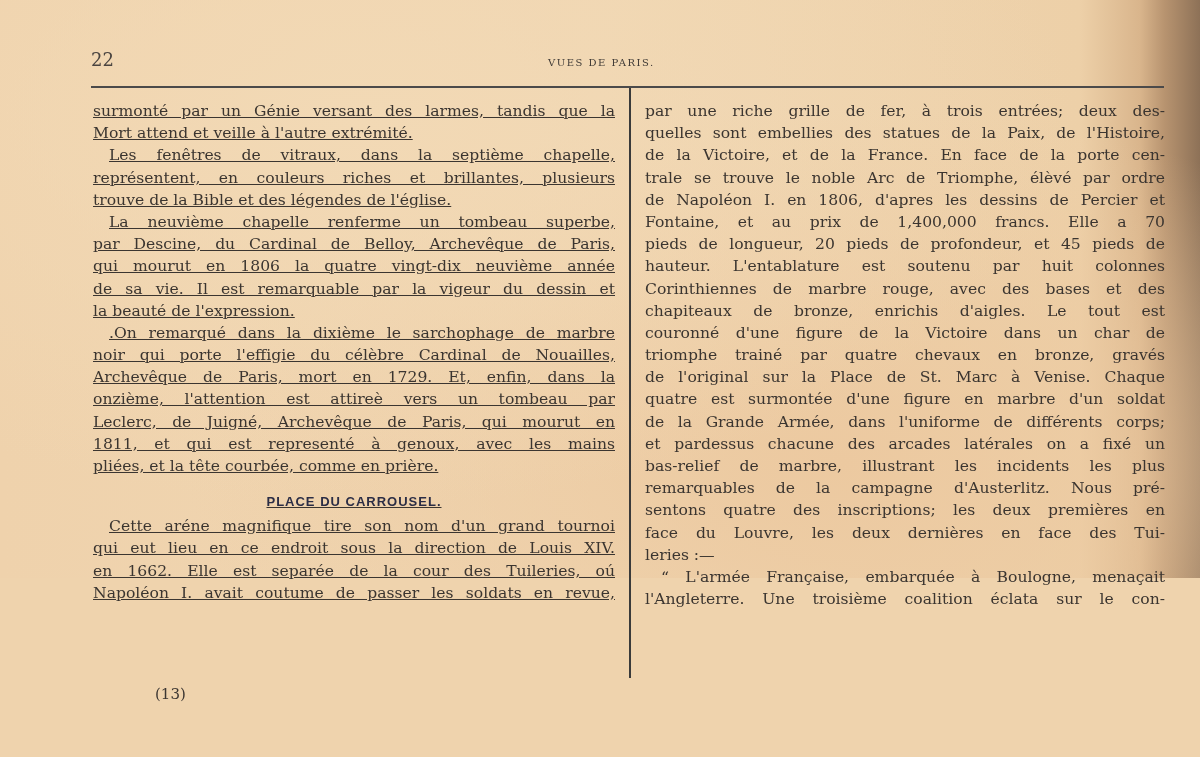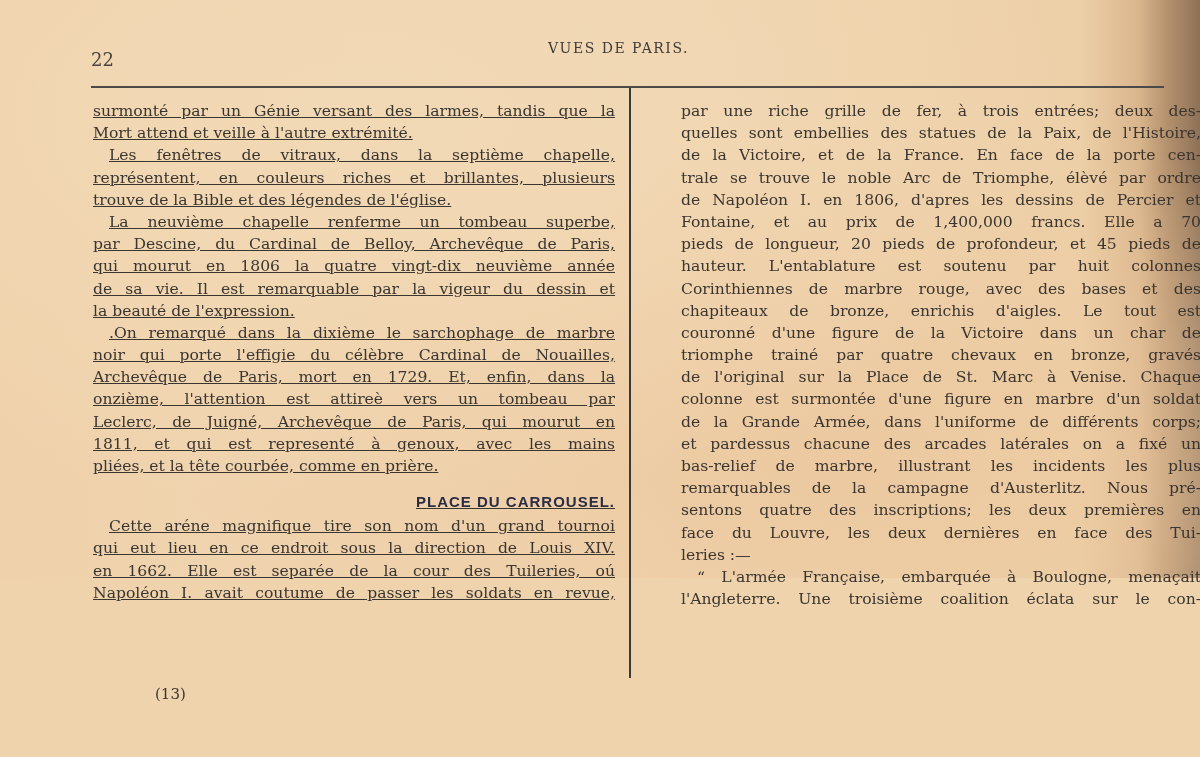--- a/index.html
+++ b/index.html
@@ -20,7 +20,7 @@
     position:absolute; left:91px; top:49px; font-size:18px; color:#4a4440;
   }
   .running-head {
-    position:absolute; left:548px; top:40px; font-size:14px; letter-spacing:1.5px; color:#3f3a36;
+    position:absolute; left:548px; top:57px; font-size:10px; letter-spacing:1.5px; color:#3f3a36;
   }
   .top-rule {
     position:absolute; left:91px; top:86px; width:1073px; height:2px; background:#4b4a4a;

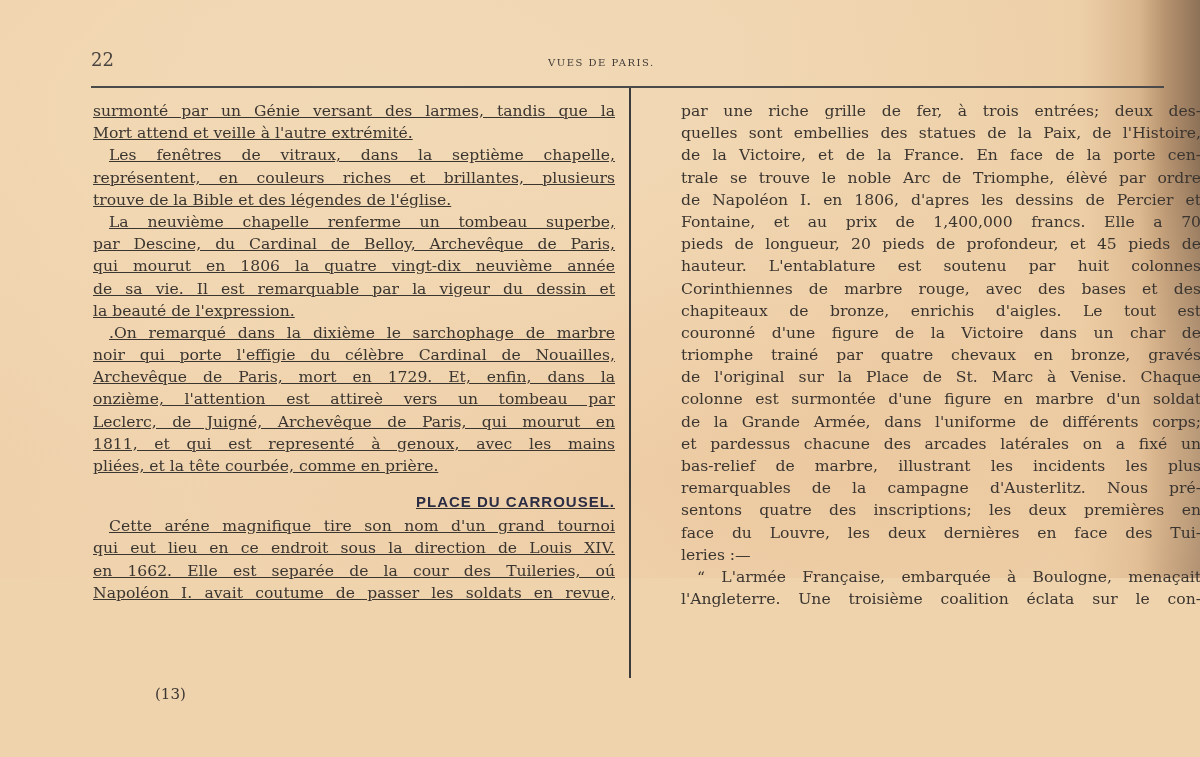--- a/index.html
+++ b/index.html
@@ -32,7 +32,7 @@
     position:absolute; top:100px; font-size:15.6px; line-height:22.2px; text-align:justify;
   }
   .col-left { left:93px; width:522px;text-decoration:underline; }
-  .col-right { left:645px; width:520px;margin-left:36px; }
+  .col-right { left:645px; width:520px; }
   .line { display:block; white-space:nowrap; text-align:justify; text-align-last:justify; height:22.2px; overflow:hidden; }
   .line.last { text-align-last:left; }
   .indent { padding-left:16px; }

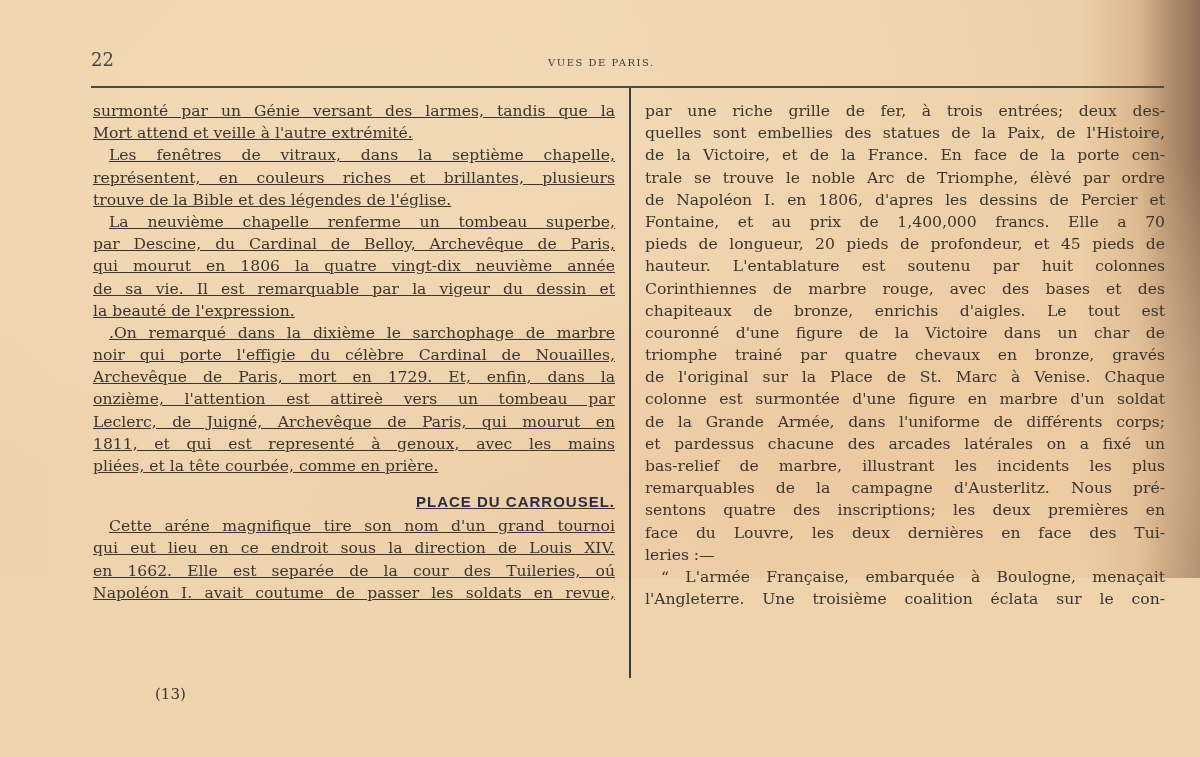--- a/index.html
+++ b/index.html
@@ -103,7 +103,7 @@
       <span class="line">couronné d'une figure de la Victoire dans un char de</span>
       <span class="line">triomphe trainé par quatre chevaux en bronze, gravés</span>
       <span class="line">de l'original sur la Place de St. Marc à Venise.  Chaque</span>
-      <span class="line">colonne est surmontée d'une figure en marbre d'un soldat</span>
+      <span class="line">quatre est surmontée d'une figure en marbre d'un soldat</span>
       <span class="line">de la Grande Armée, dans l'uniforme de différents corps;</span>
       <span class="line">et pardessus chacune des arcades latérales on a fixé un</span>
       <span class="line">bas-relief de marbre, illustrant les incidents les plus</span>

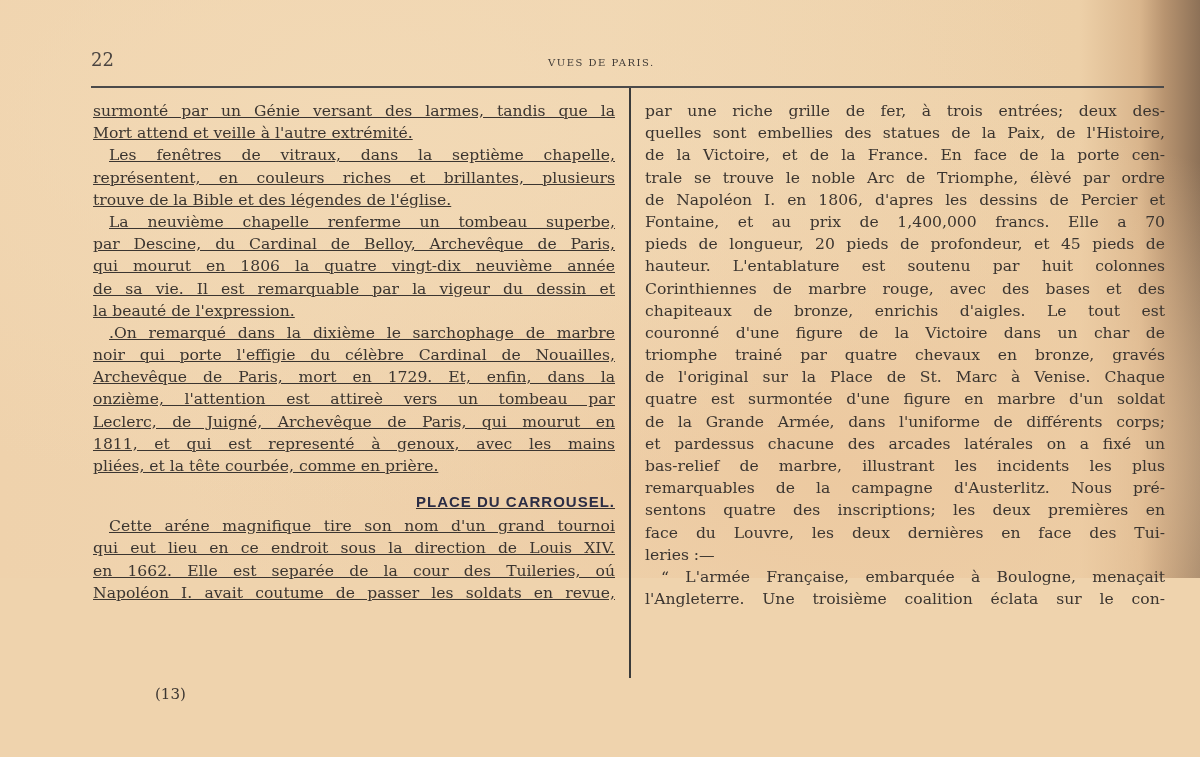--- a/index.html
+++ b/index.html
@@ -37,8 +37,8 @@
   .line.last { text-align-last:left; }
   .indent { padding-left:16px; }
   .section-heading {
-    display:block; text-align:right; font-family:"Liberation Sans", sans-serif; font-weight:bold;
-    font-size:15px; letter-spacing:1px; color:#2b2d45; margin-top:14px; margin-bottom:2px; height:22px;
+    display:block; text-align:center; font-family:"Liberation Sans", sans-serif; font-weight:bold;
+    font-size:13px; letter-spacing:1px; color:#2b2d45; margin-top:14px; margin-bottom:2px; height:22px;
   }
   .signature-mark {
     position:absolute; left:155px; top:685px; font-size:15px; color:#3c3632;

